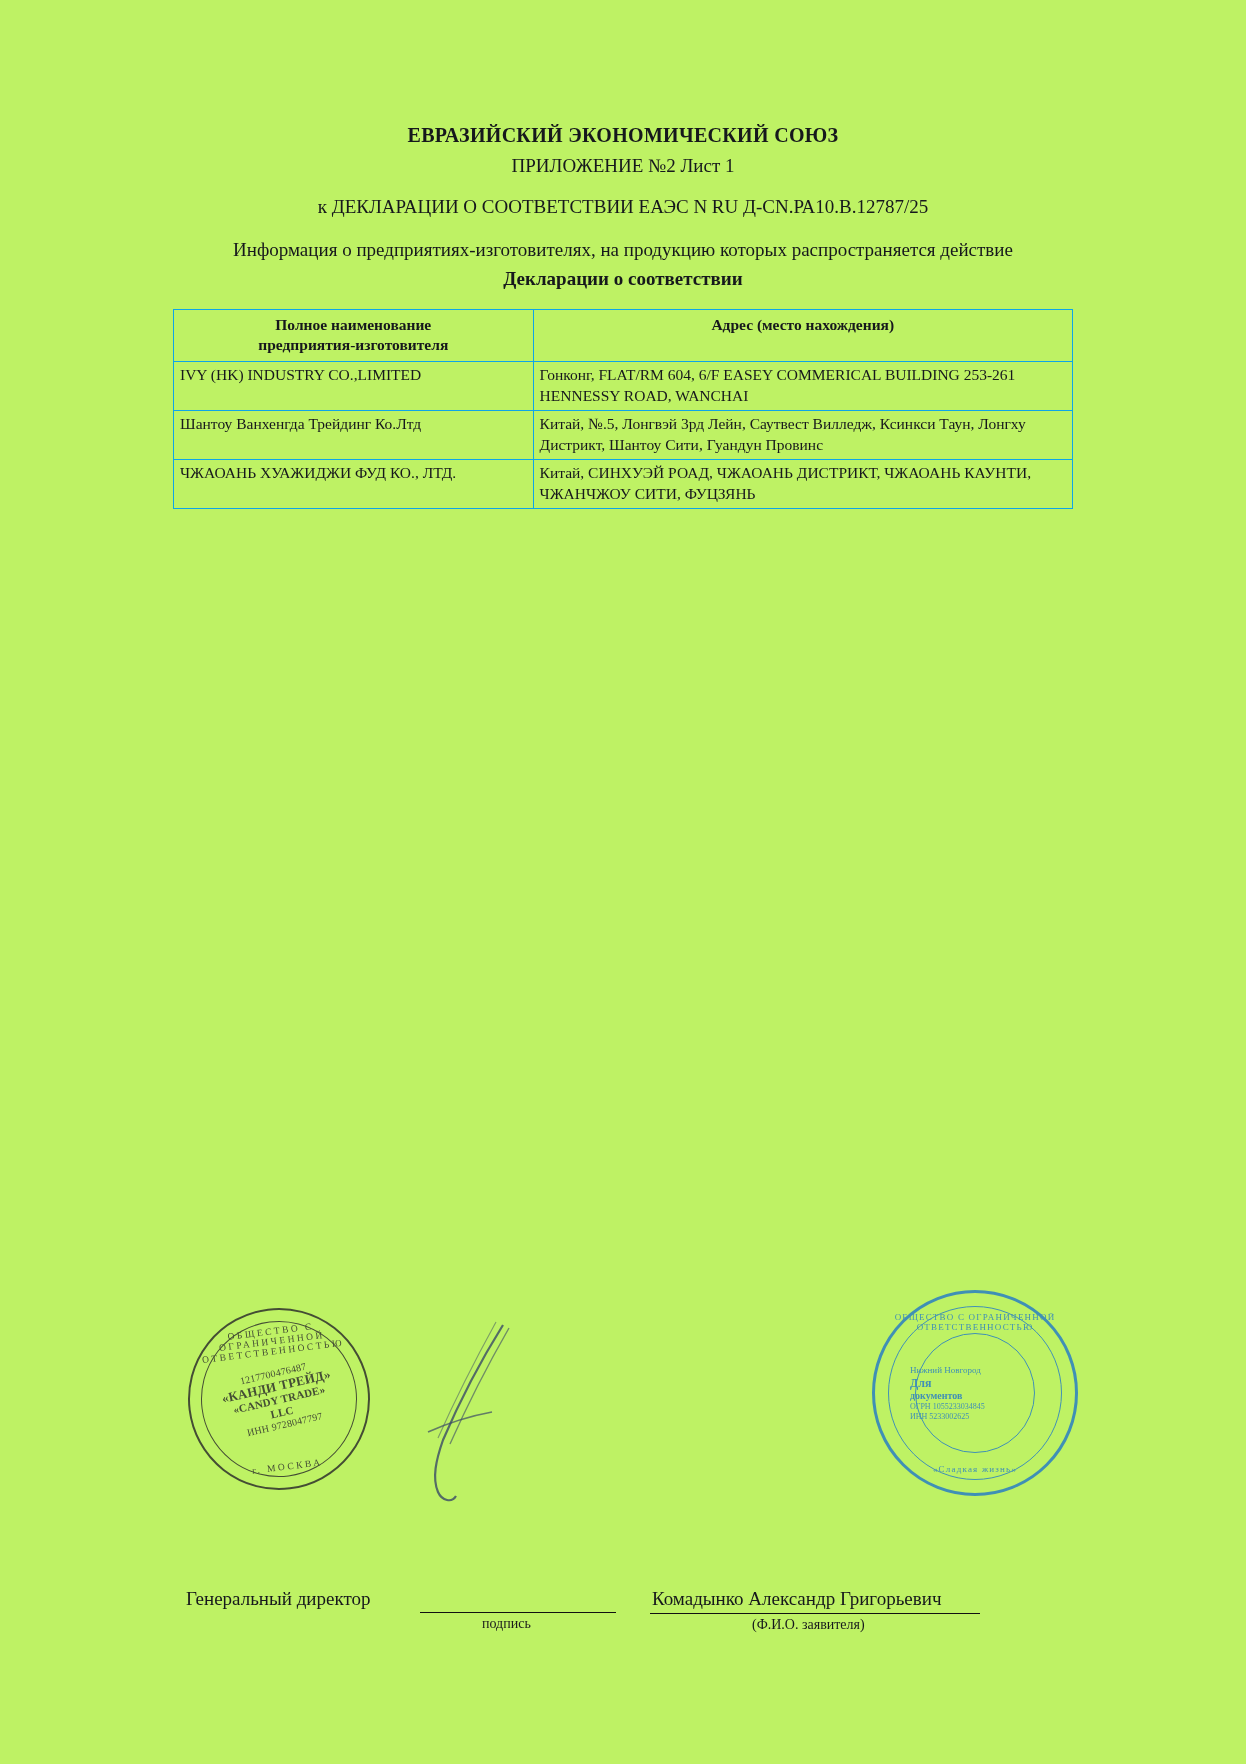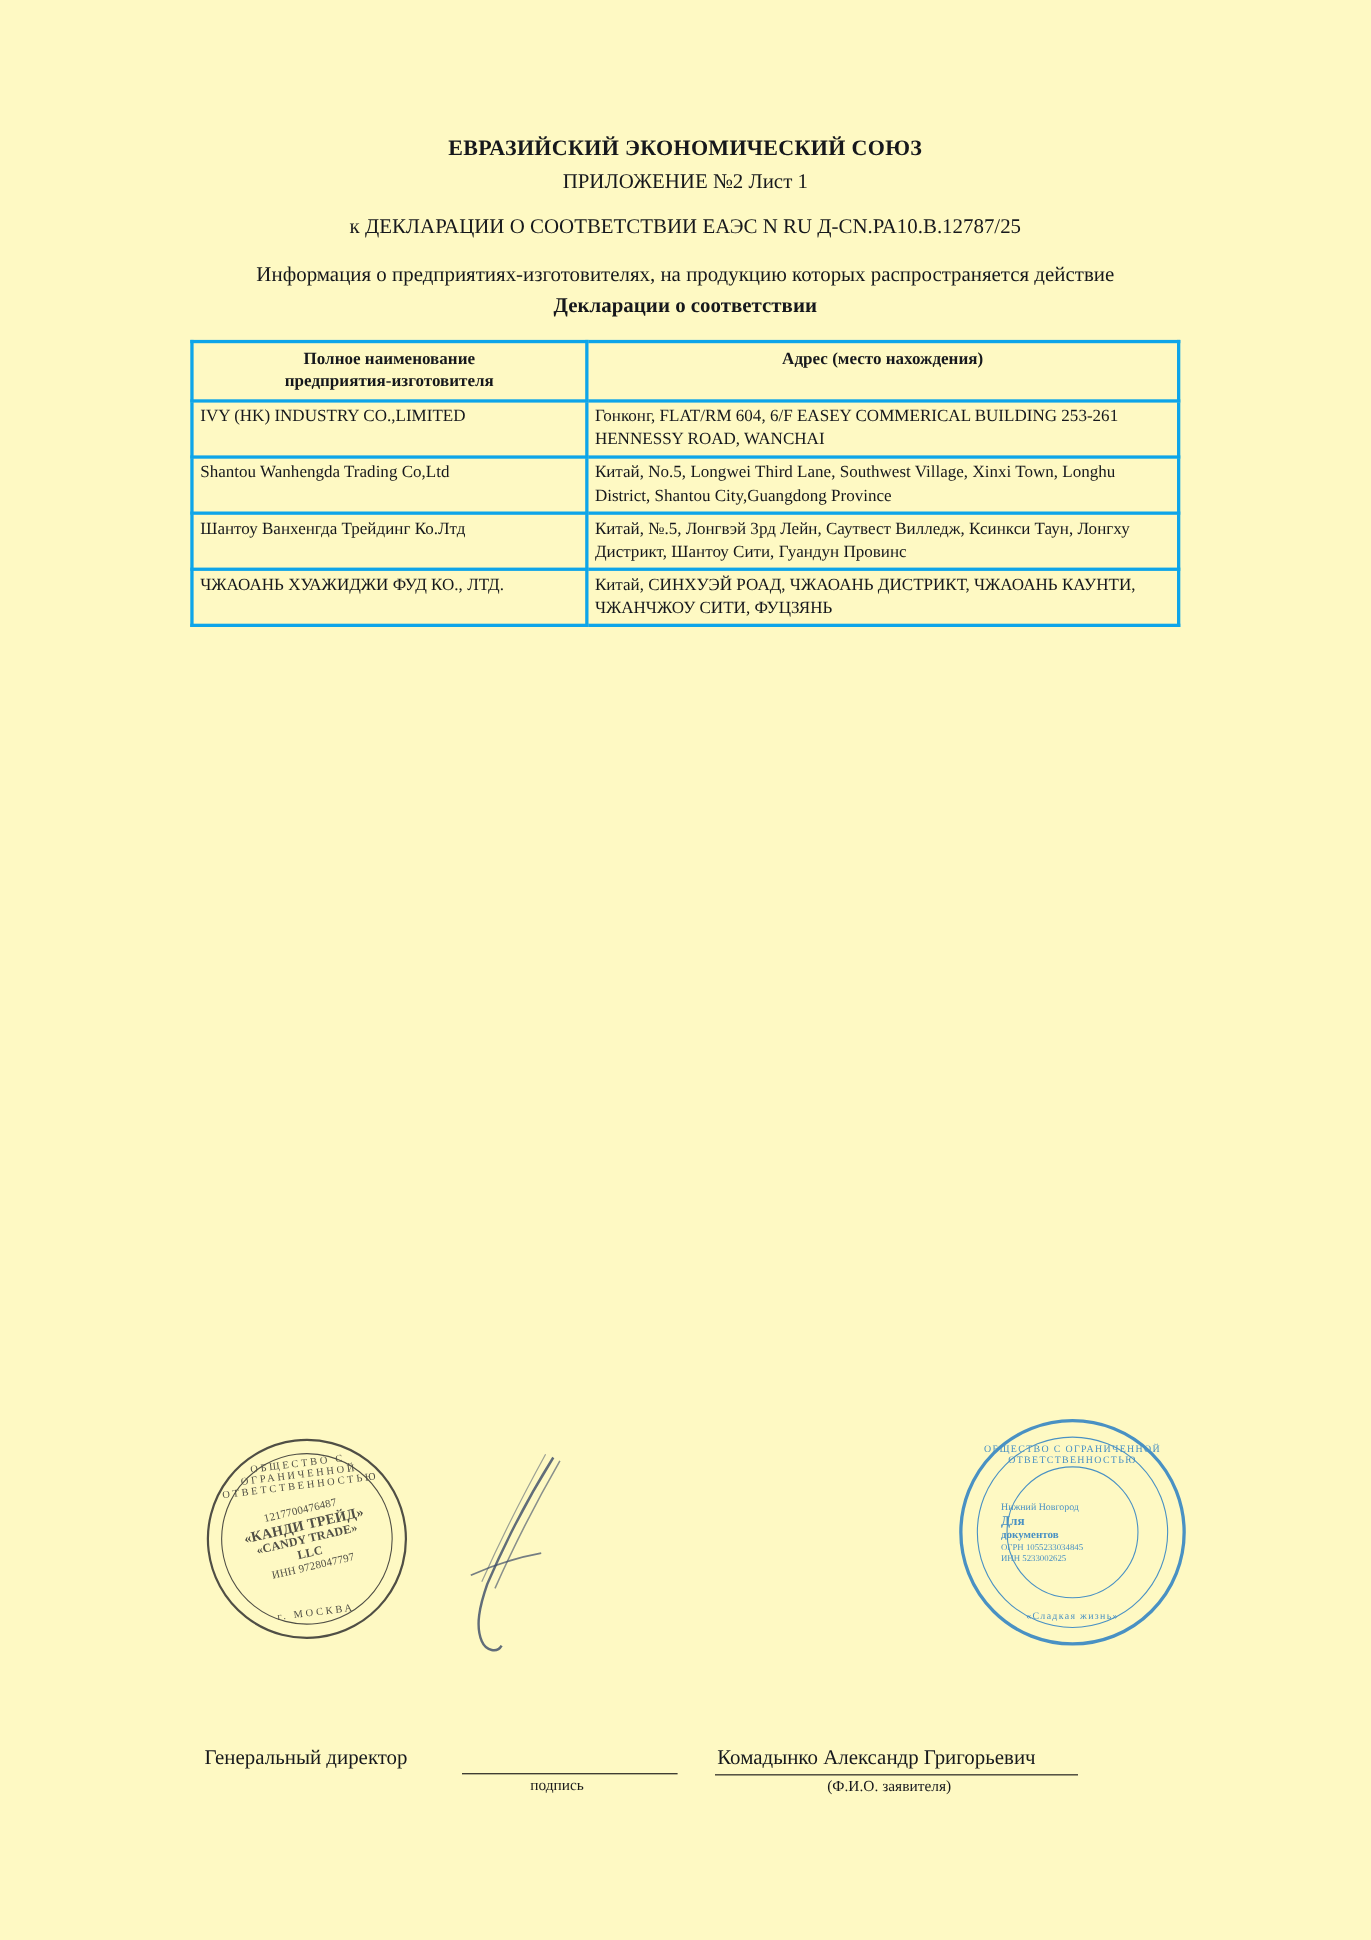--- a/index.html
+++ b/index.html
@@ -19,7 +19,7 @@
     position: relative;
     width: 1246px;
     height: 1764px;
-    background: #fef9c3;
+    background: #bef264;
   }
 
   

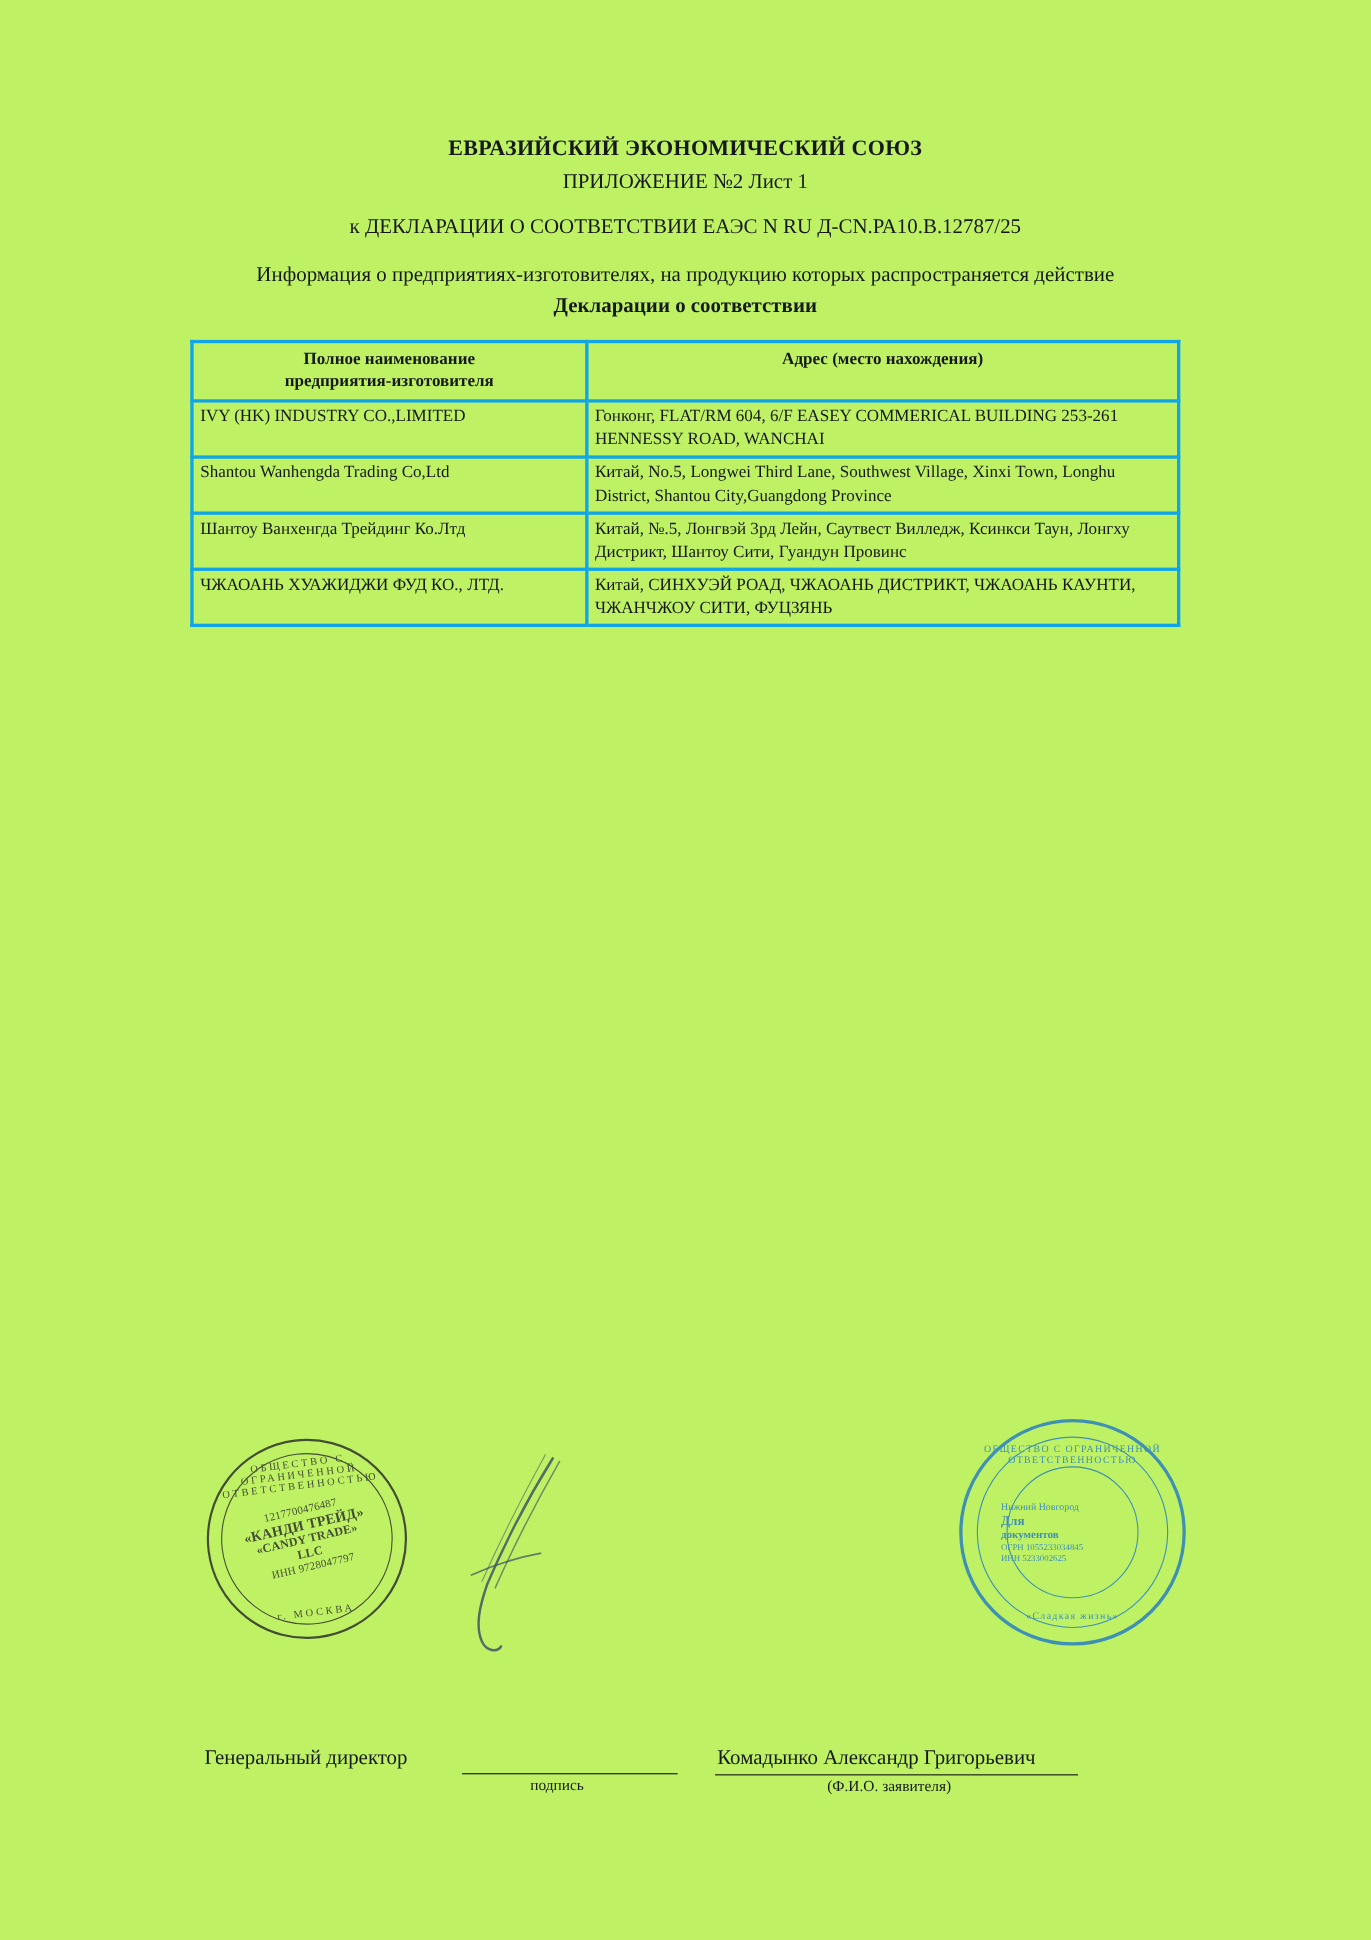--- a/index.html
+++ b/index.html
@@ -62,7 +62,7 @@
   }
   table.manufacturers th,
   table.manufacturers td {
-    border: 3px solid #0ea5e9;
+    border: 1px solid #0ea5e9;
     vertical-align: top;
     padding: 3px 5px 4px 6px;
     font-size: 15.5px;

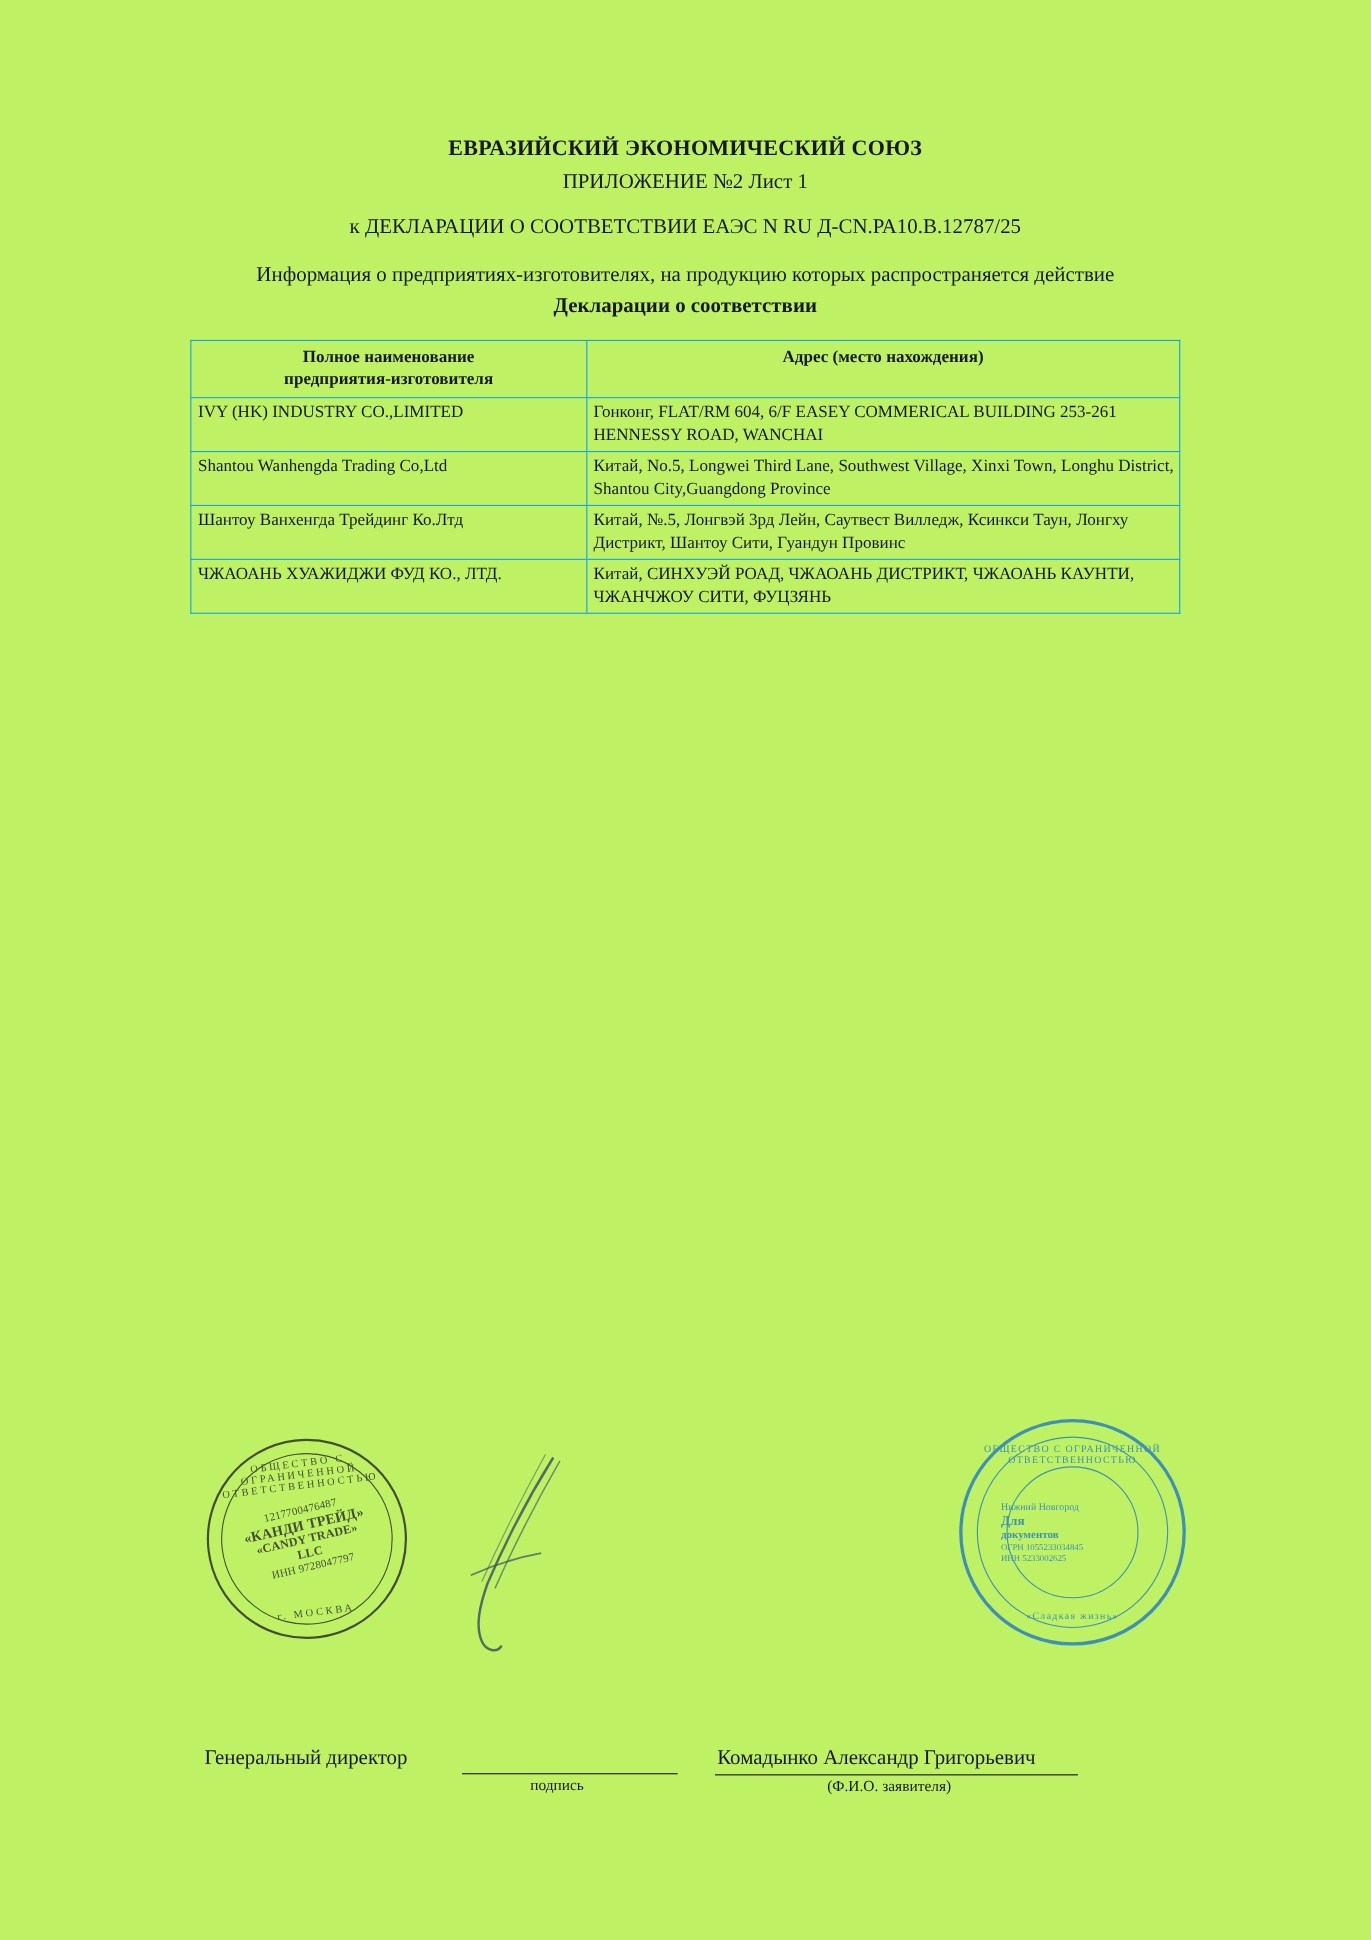--- a/index.html
+++ b/index.html
@@ -266,10 +266,6 @@
           <td>Гонконг, FLAT/RM 604, 6/F EASEY COMMERICAL BUILDING 253-261 HENNESSY ROAD, WANCHAI</td>
         </tr>
         <tr>
-          <td>Shantou Wanhengda Trading Co,Ltd</td>
-          <td>Китай, No.5, Longwei Third Lane, Southwest Village, Xinxi Town, Longhu District, Shantou City,Guangdong Province</td>
-        </tr>
-        <tr>
           <td>Шантоу Ванхенгда Трейдинг Ко.Лтд</td>
           <td>Китай, №.5, Лонгвэй 3рд Лейн, Саутвест Вилледж, Ксинкси Таун, Лонгху Дистрикт, Шантоу Сити, Гуандун Провинс</td>
         </tr>

